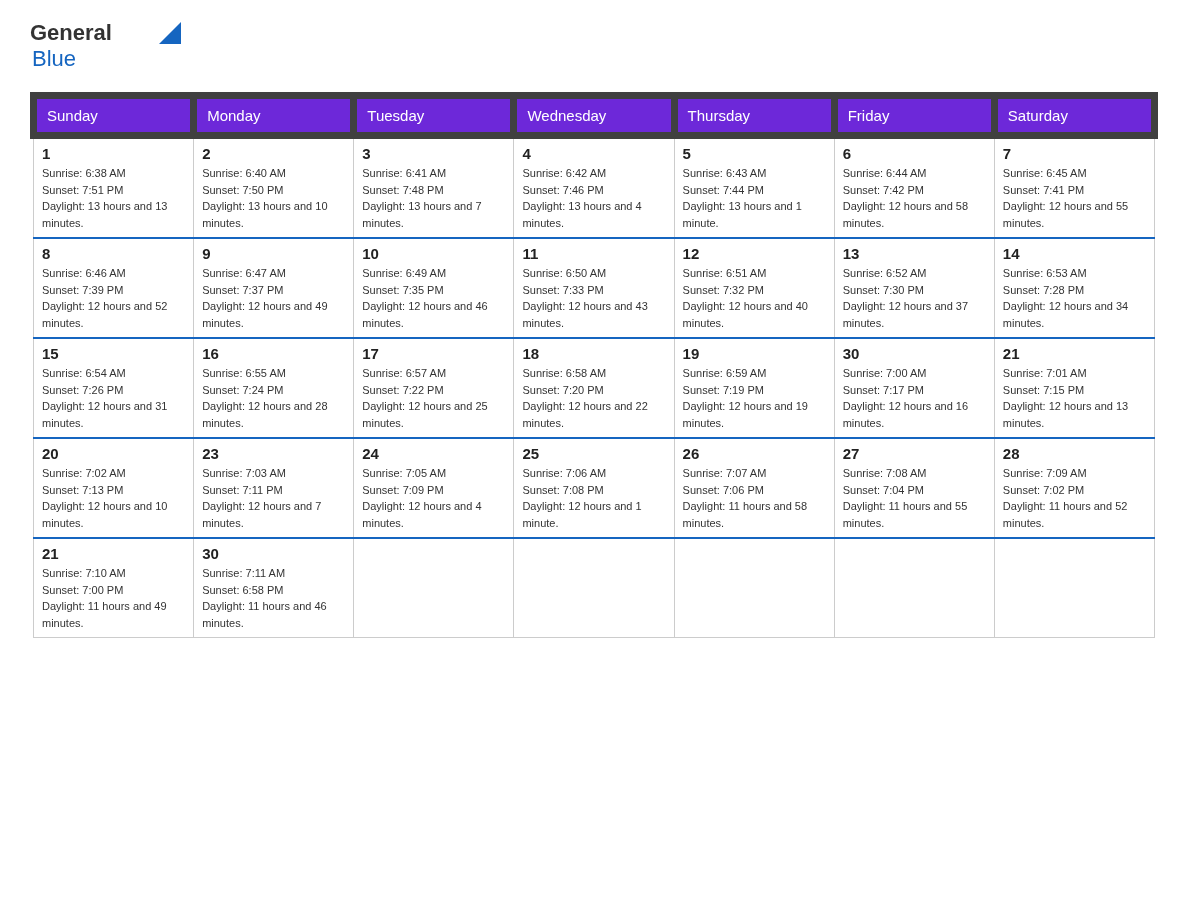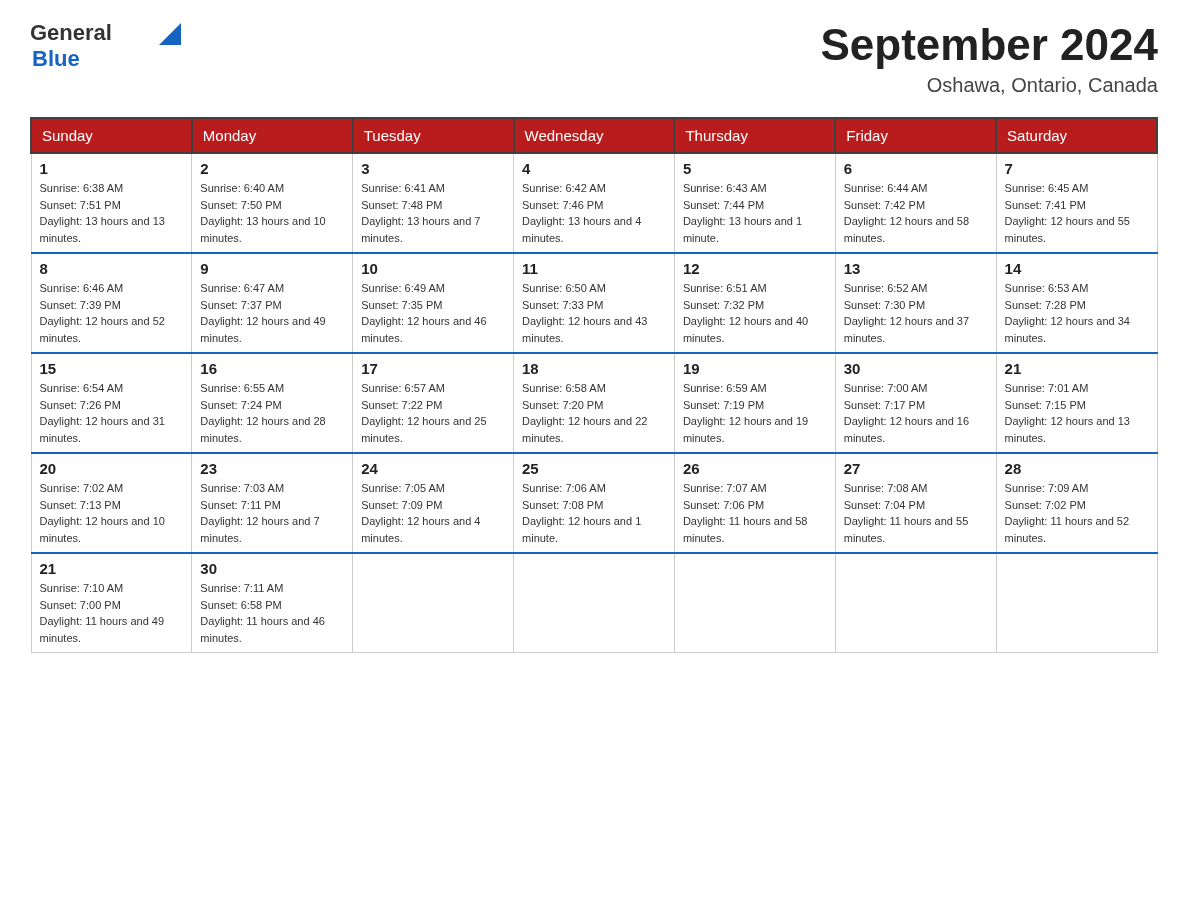--- a/index.html
+++ b/index.html
@@ -89,7 +89,7 @@
 <div class="header">
   <div class="logo">
     <div style="display:flex; flex-direction:column; align-items:flex-start;">
-      <div style="display:flex; align-items:center;gap:44px;">
+      <div style="display:flex; gap:44px;">
         <span class="logo-text-general">General</span>
         <svg width="22" height="22" viewBox="0 0 22 22" style="margin-left:3px; margin-top:2px;">
           <polygon points="0,22 22,22 22,0" fill="#1565C0"></polygon>

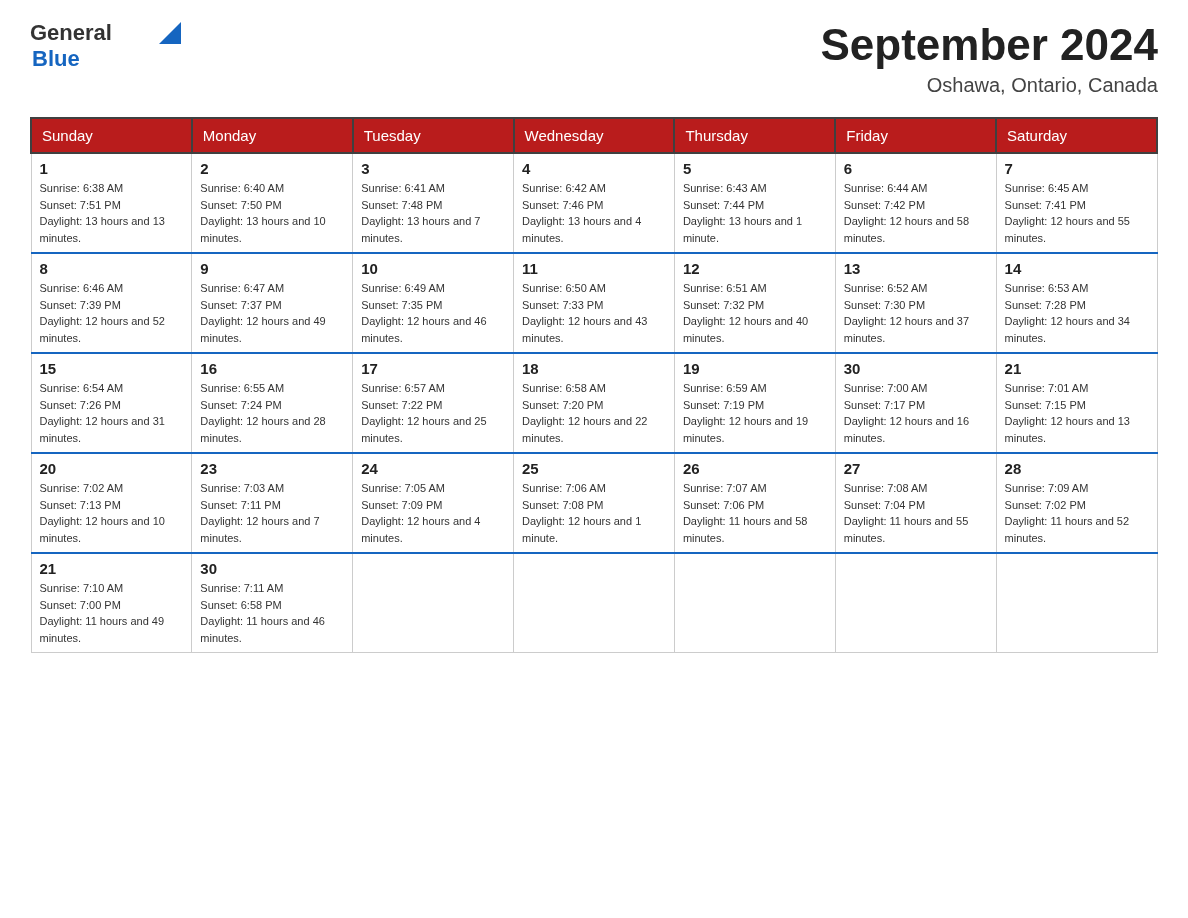--- a/index.html
+++ b/index.html
@@ -28,7 +28,7 @@
     }
     .logo-text-blue {
       font-size: 22px;
-      font-weight: bold;
+      font-weight: normal;
       color: #1565C0;
     }
     .title-block {

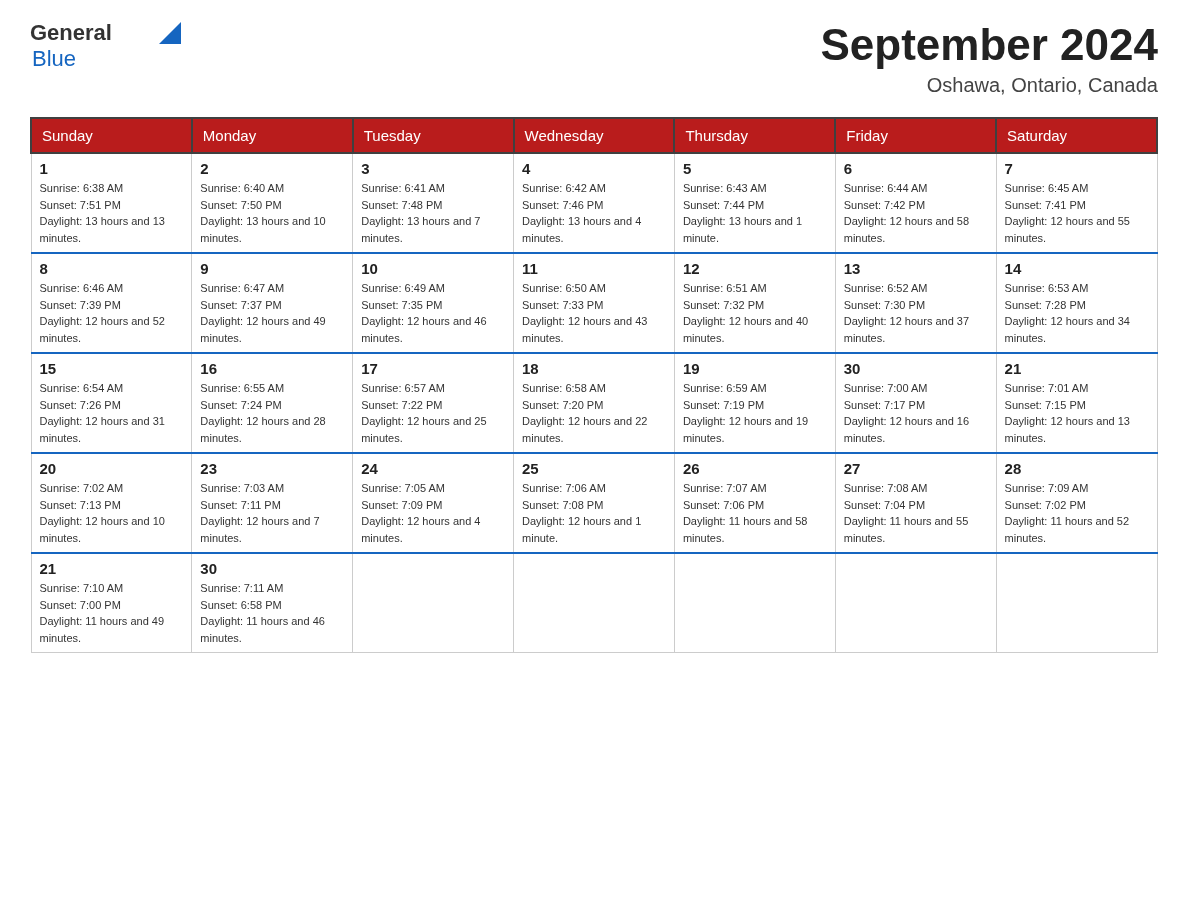--- a/index.html
+++ b/index.html
@@ -97,10 +97,6 @@
       </div>
       <span class="logo-text-blue" style="margin-left:2px;">Blue</span>
     </div>
-  </div>
-  <div class="title-block">
-    <div class="month-year">September 2024</div>
-    <div class="location">Oshawa, Ontario, Canada</div>
   </div>
 </div>
 

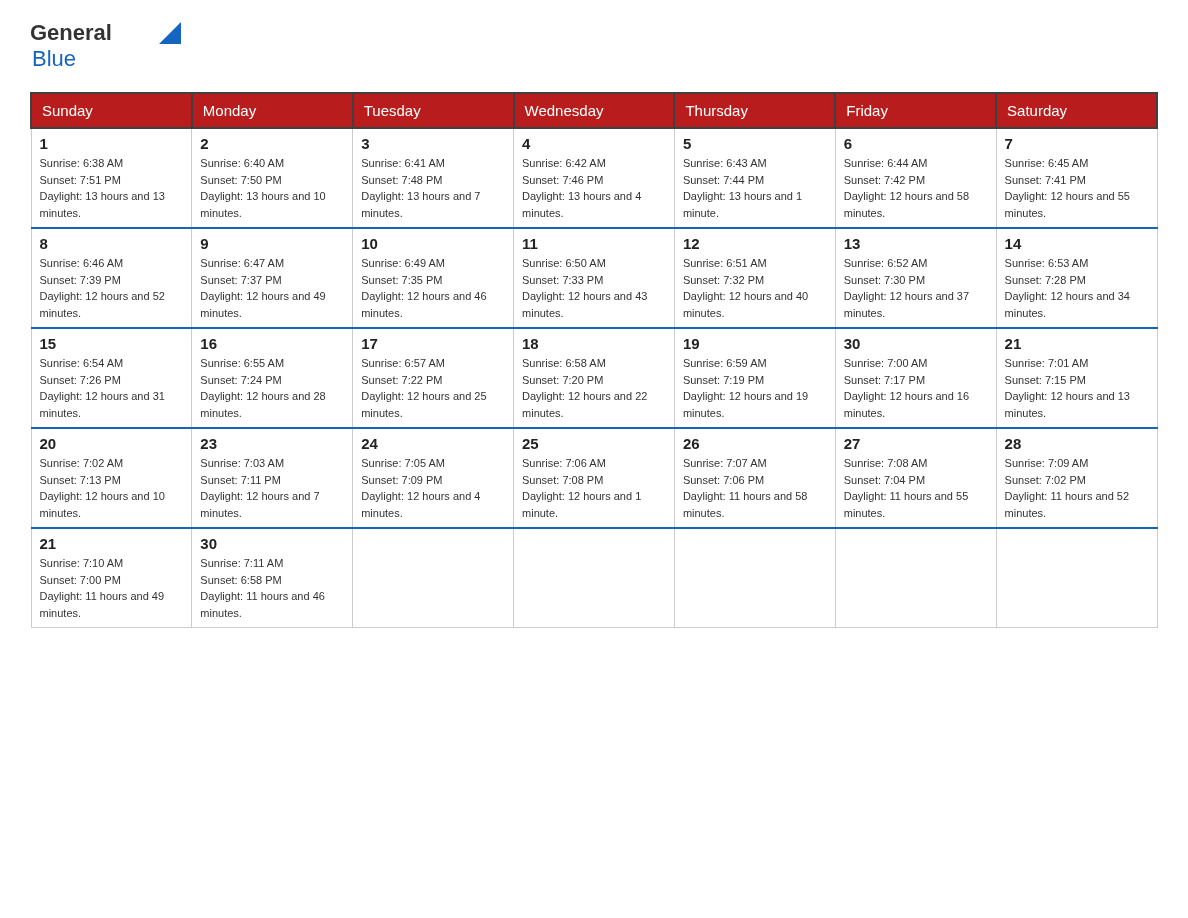--- a/index.html
+++ b/index.html
@@ -50,13 +50,13 @@
       border: 1px solid #aaa;
     }
     .calendar-table th {
-      background-color: #b91c1c;
+      background-color: #6d28d9;
       color: #fff;
       font-size: 15px;
       font-weight: normal;
       padding: 8px 10px;
       text-align: left;
-      border: 2px solid #404040;
+      border: 7px solid #404040;
     }
     .calendar-table td {
       vertical-align: top;

